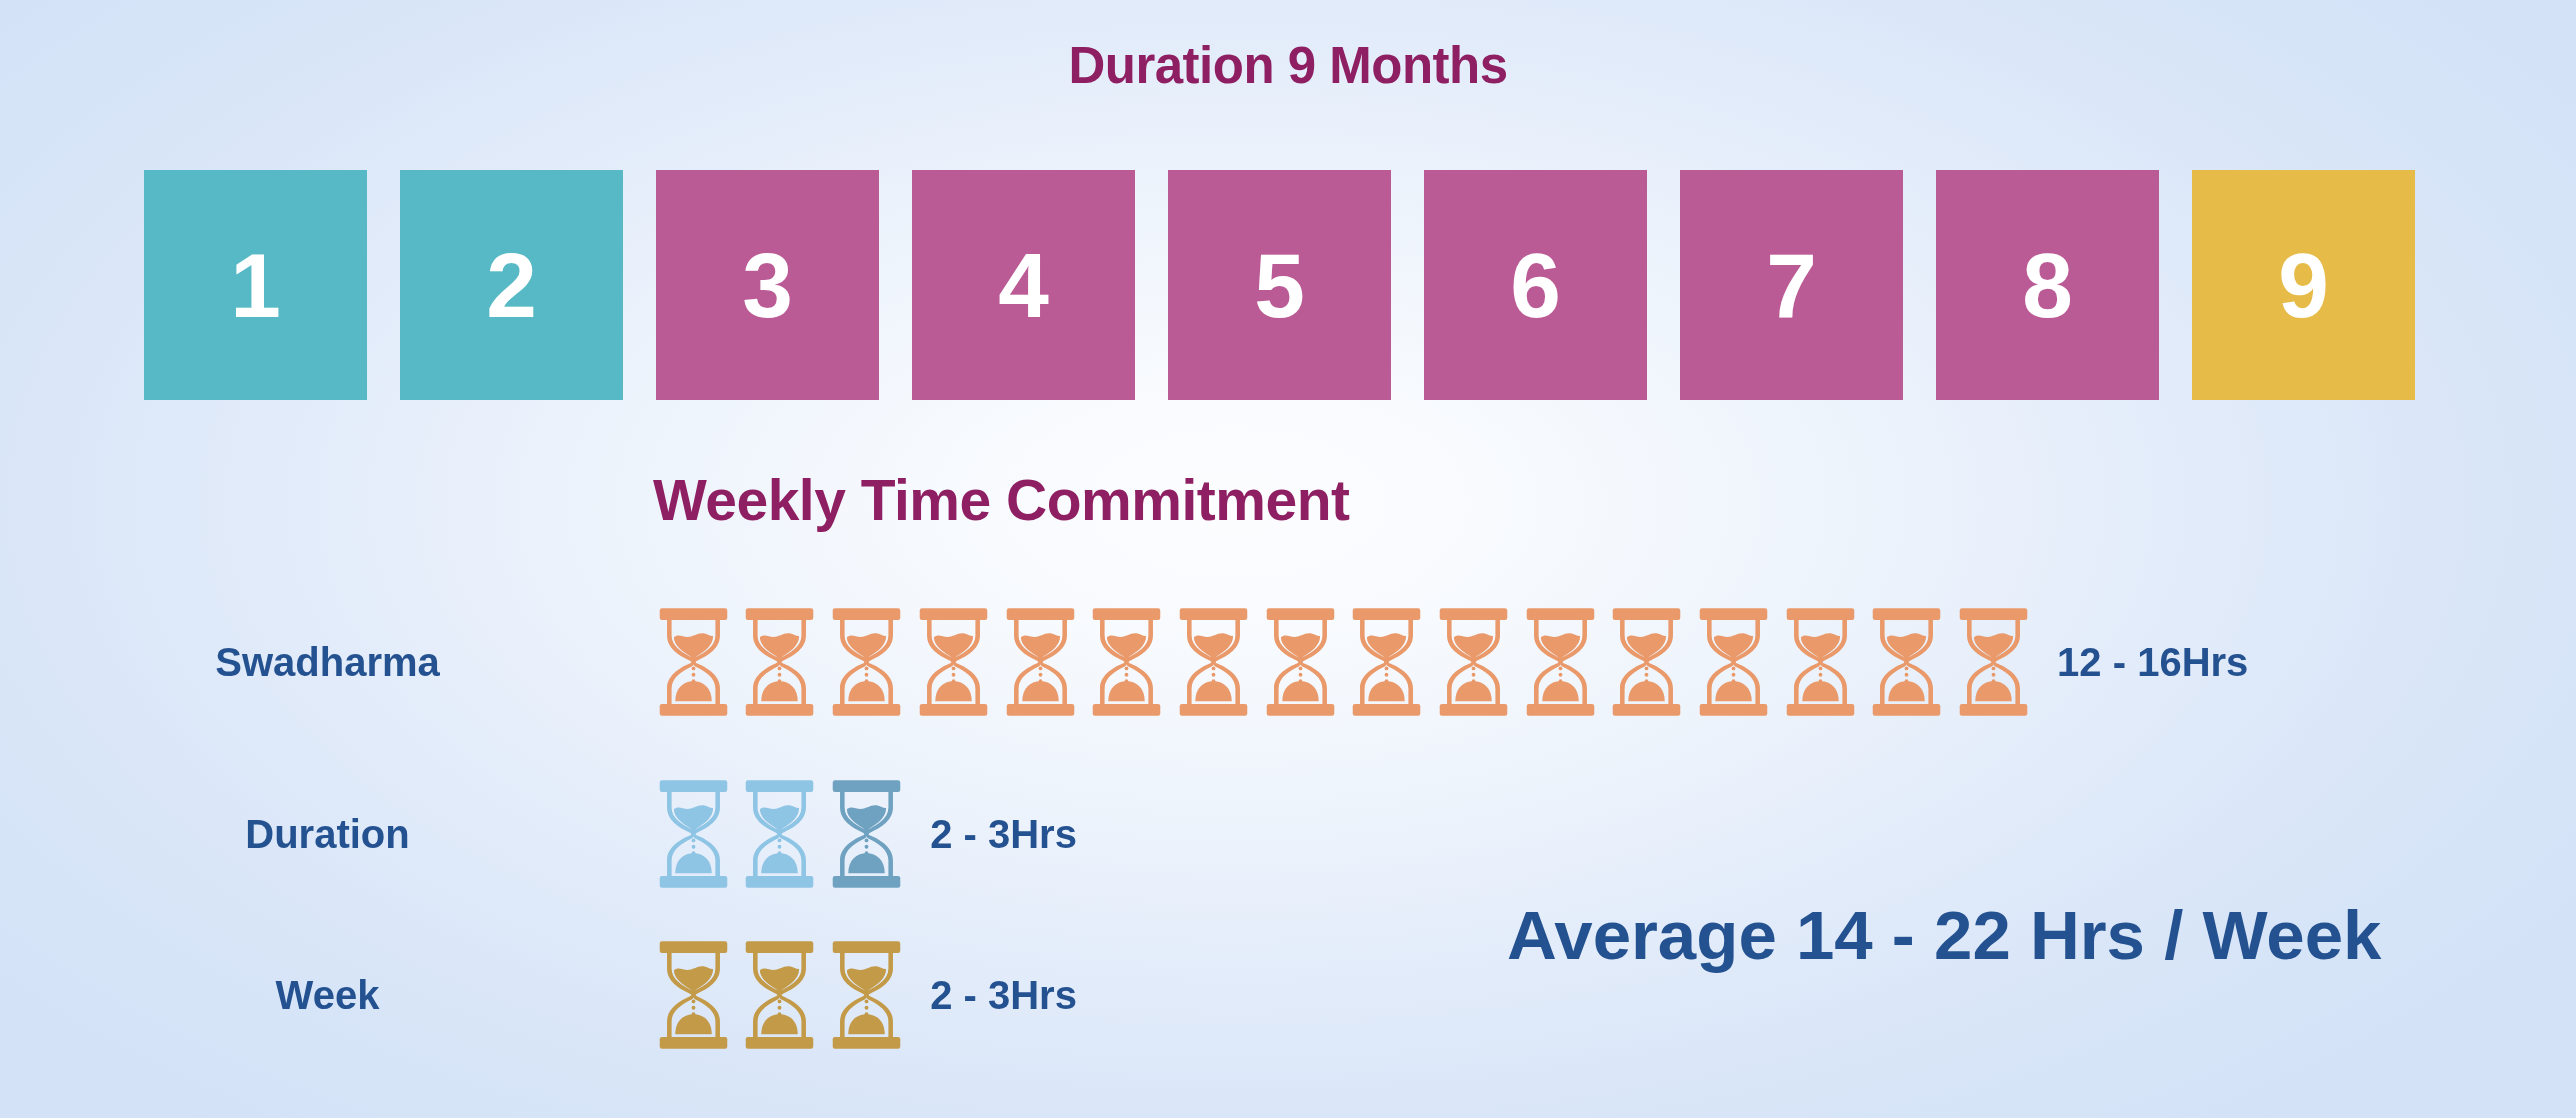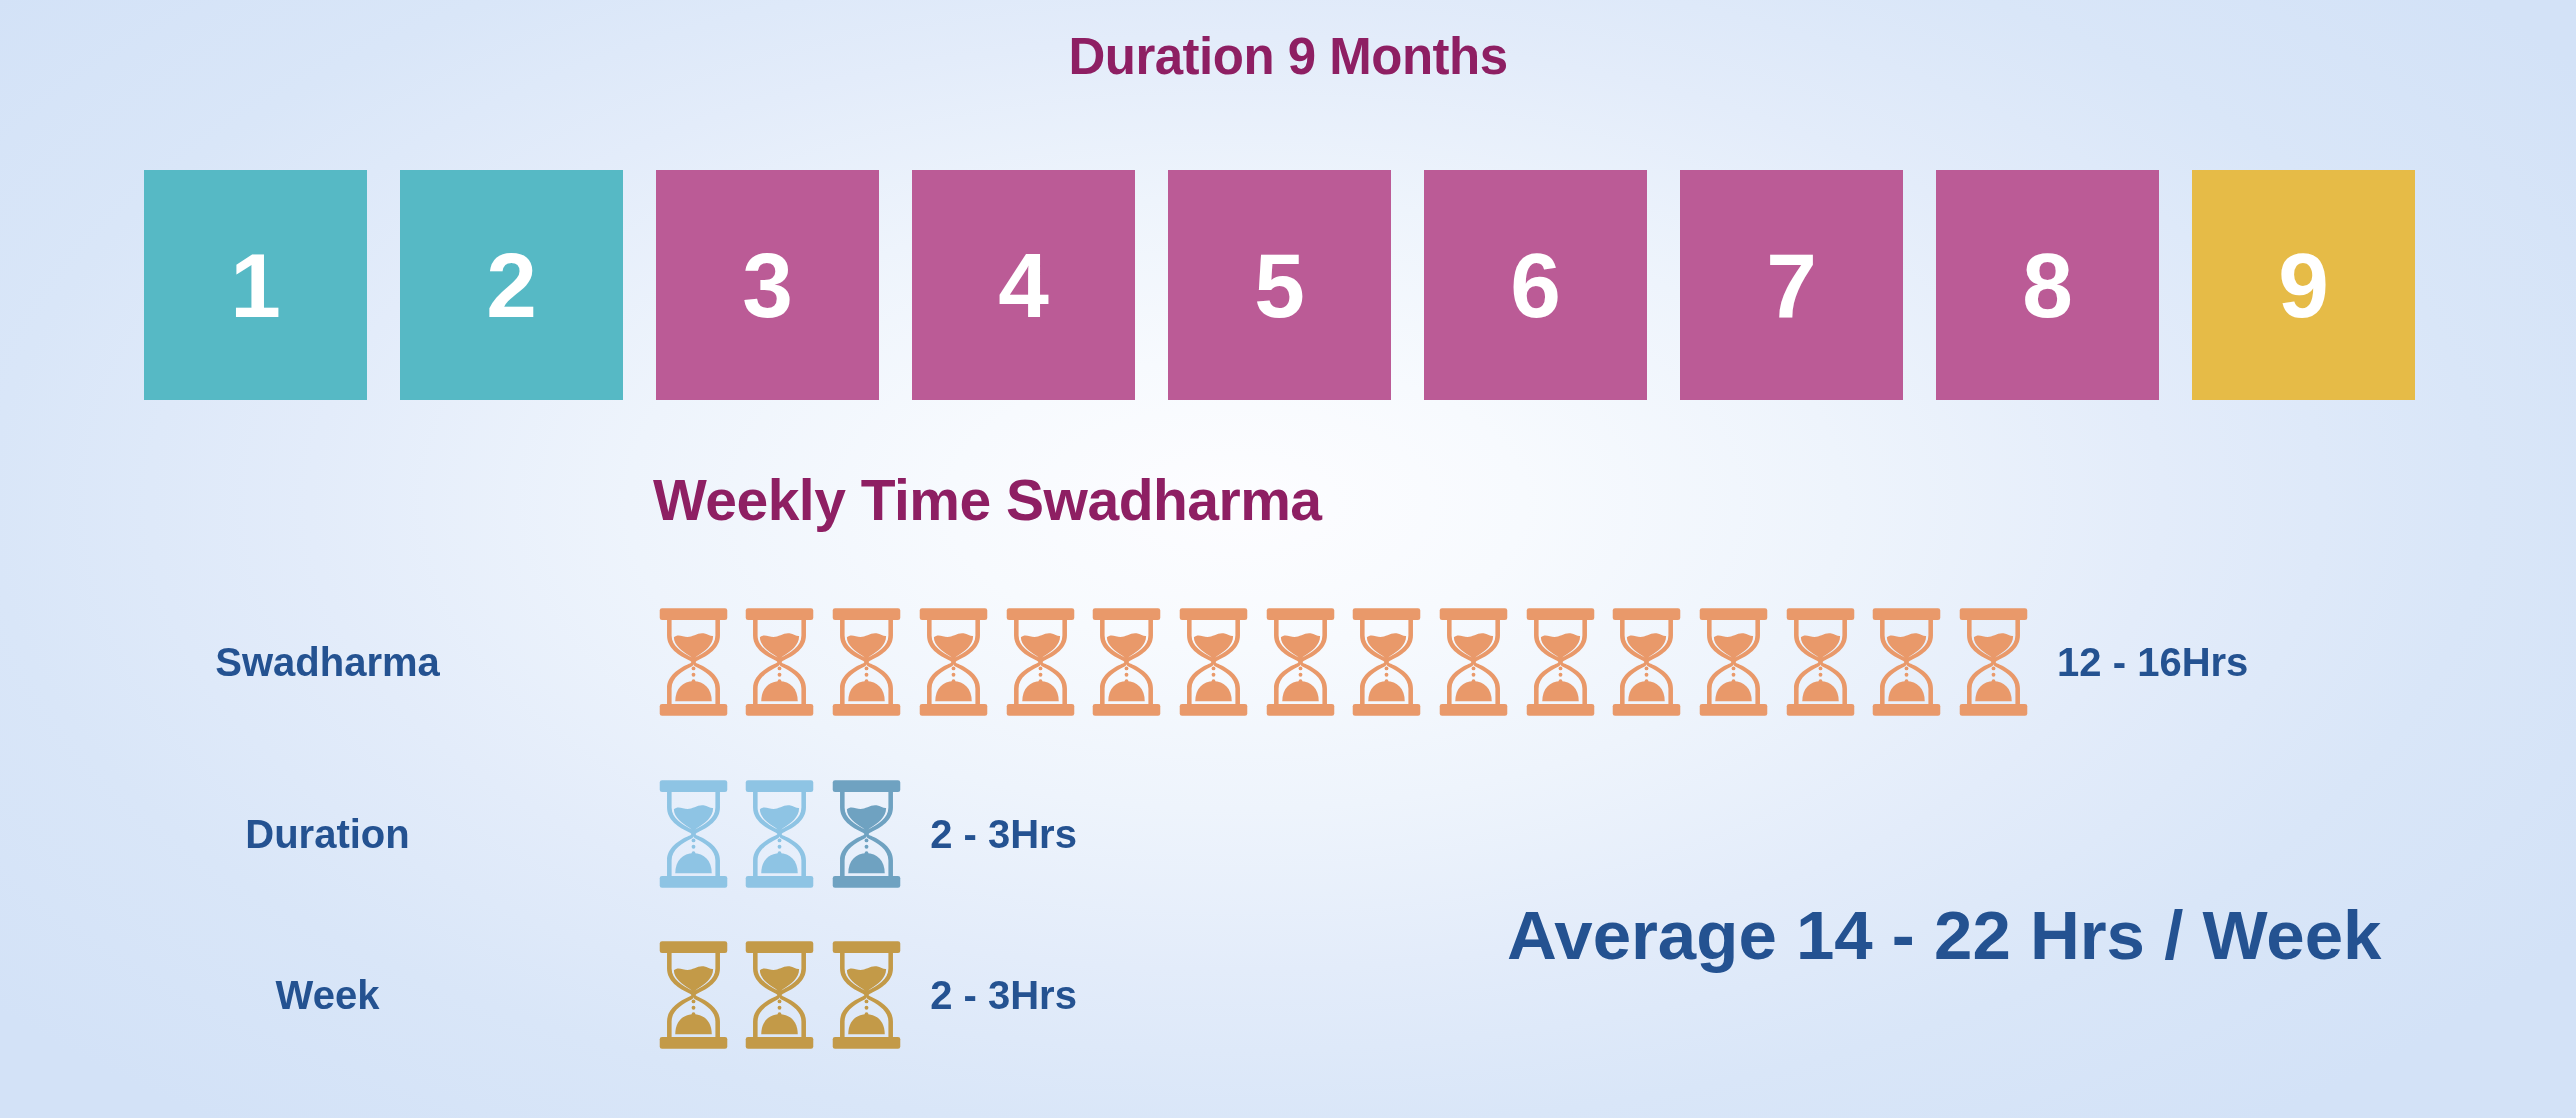--- a/index.html
+++ b/index.html
@@ -32,7 +32,7 @@
   
   .duration-title {
     position: absolute;
-    top: 27px;
+    top: 36px;
     left: 0;
     width: 2576px;
     text-align: center;

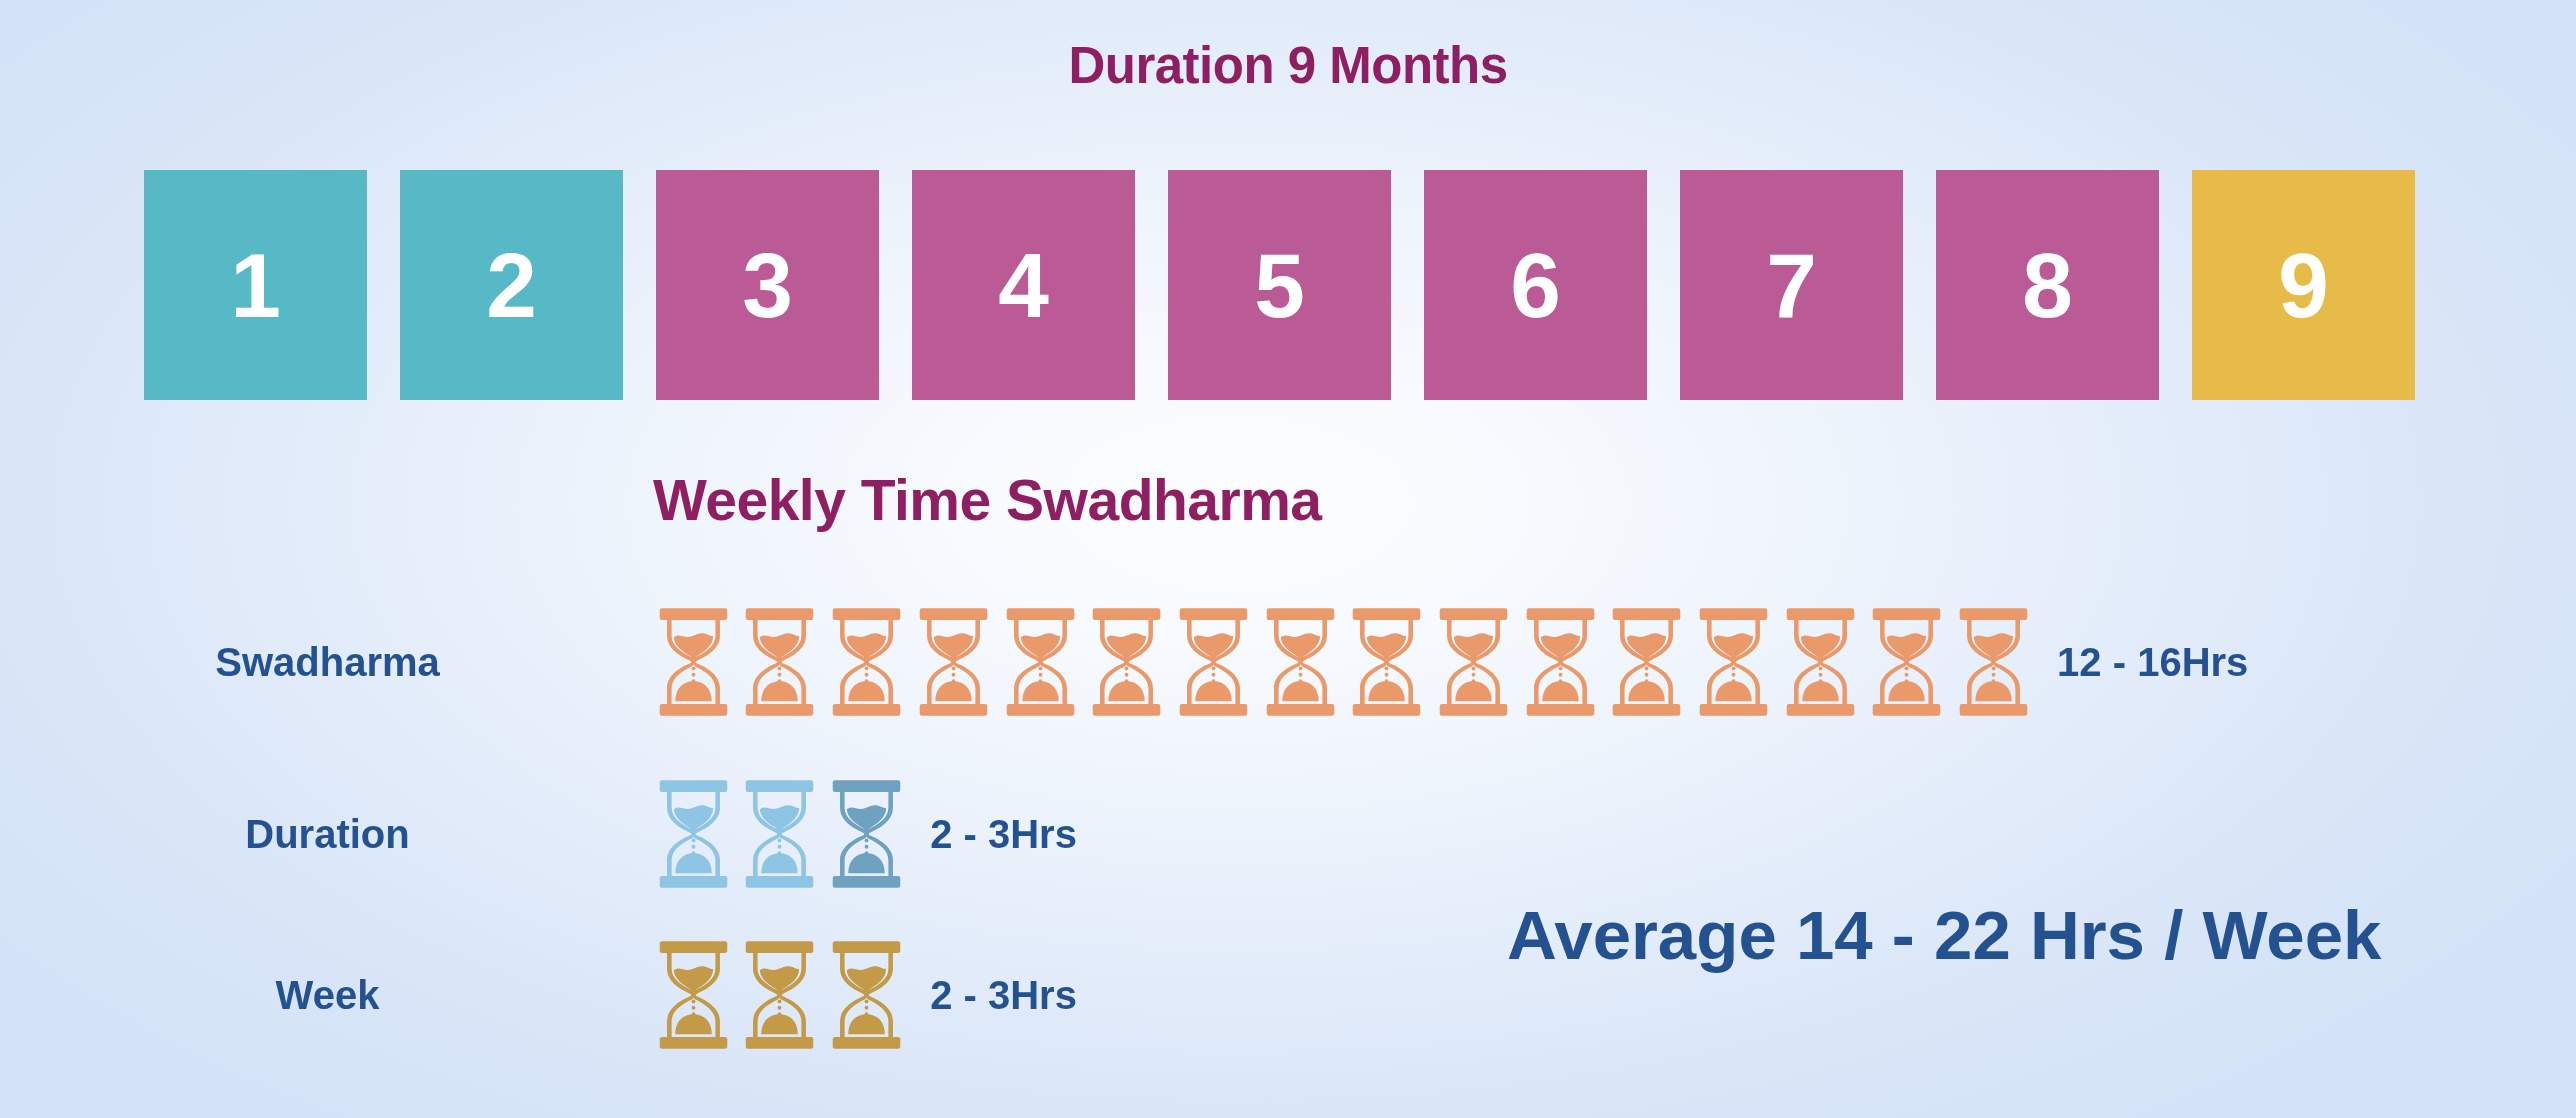--- a/index.html
+++ b/index.html
@@ -163,7 +163,7 @@
       </div>
     </div>
 
-  <div class="weekly-heading">Weekly Time Swadharma</div>
+  <div class="weekly-heading">Weekly Time Commitment</div>
 
   <div class="commit-row" id="row-swadharma">
     <div class="row-label">Swadharma</div>

